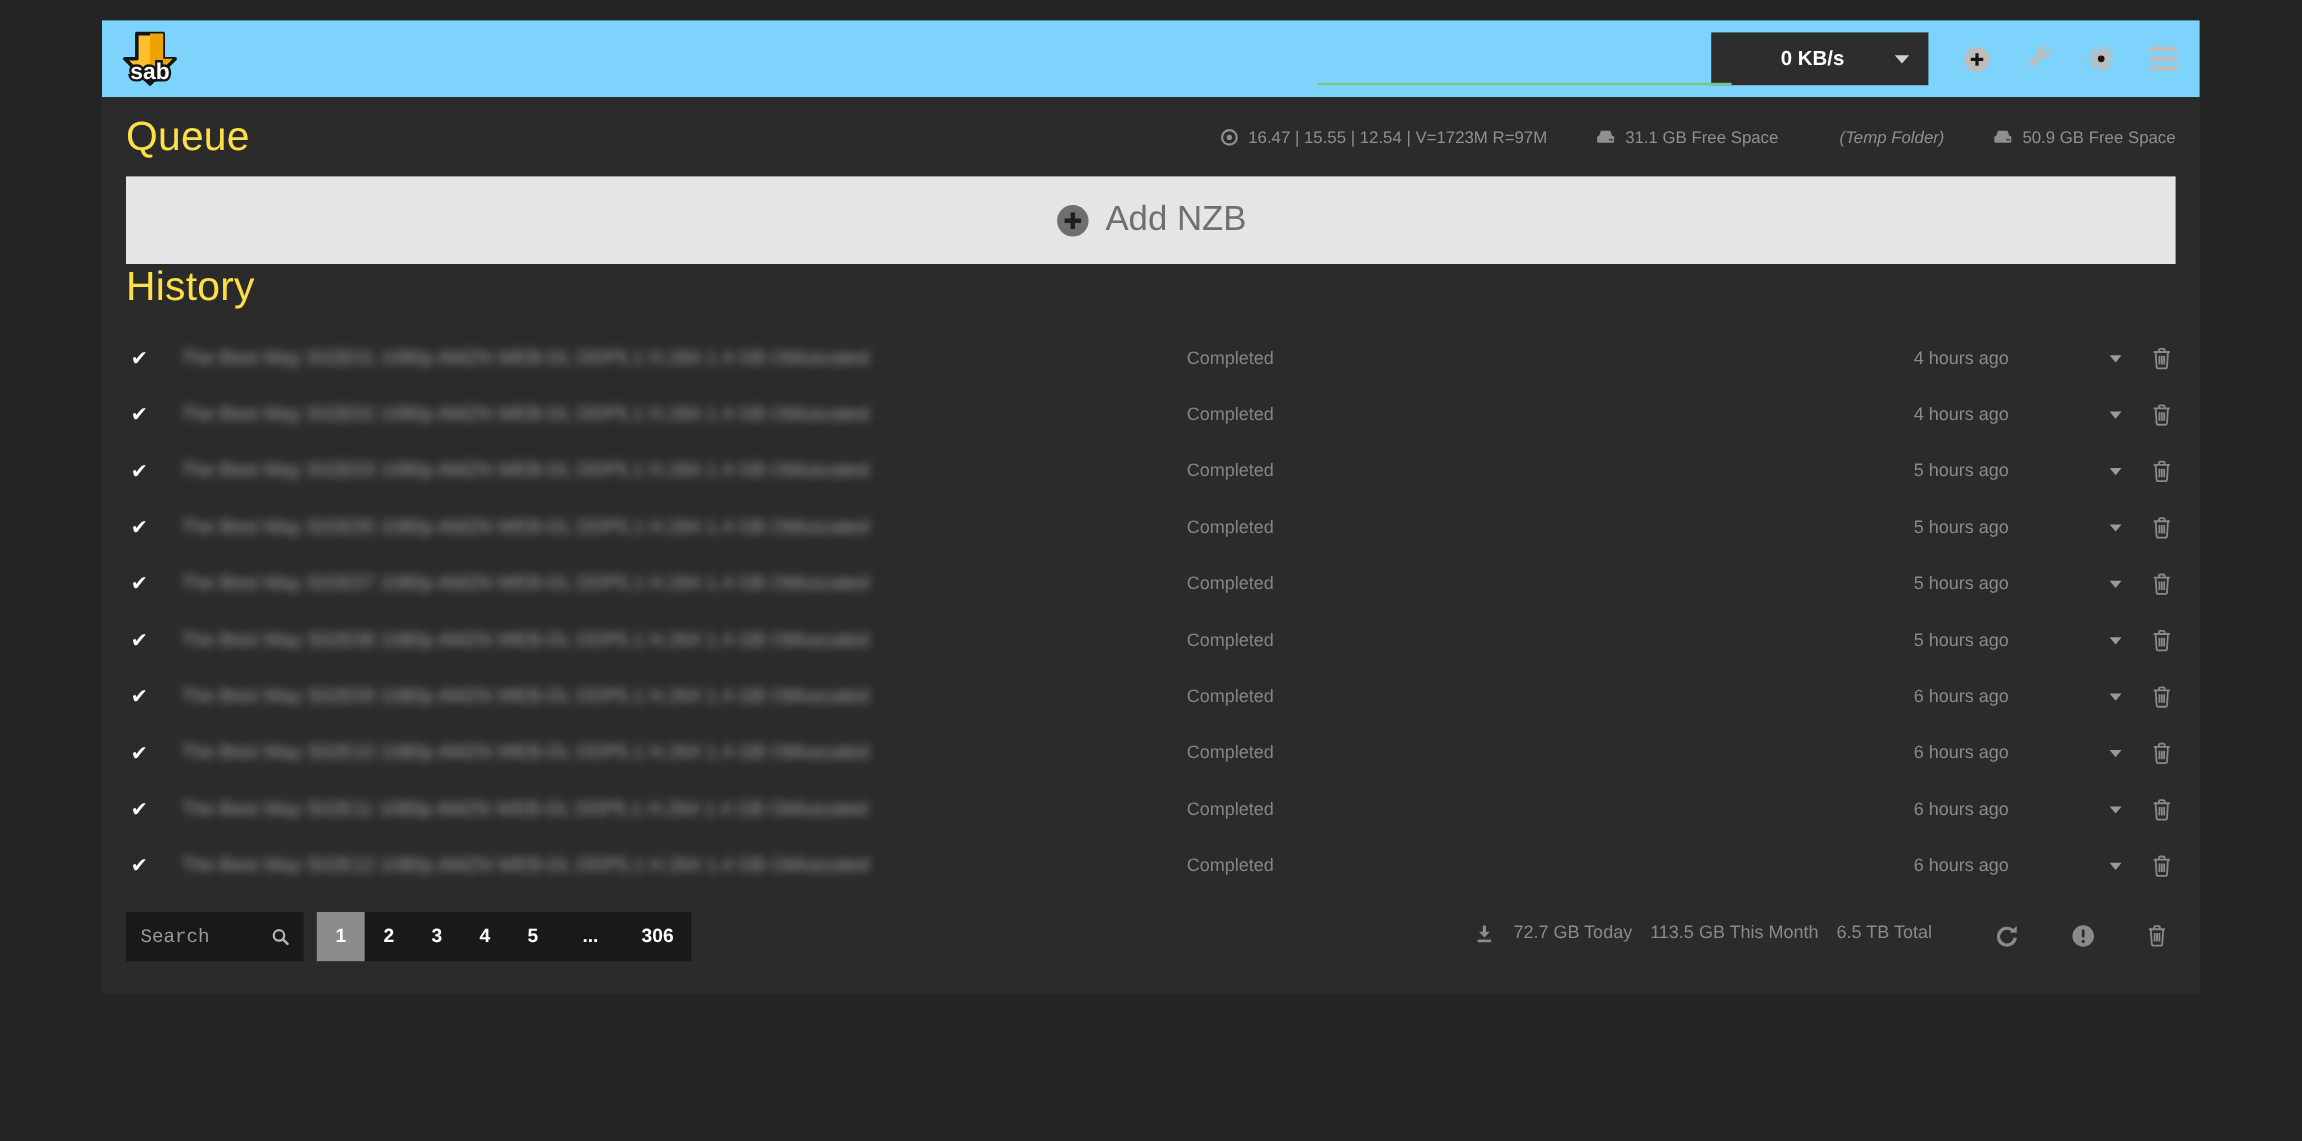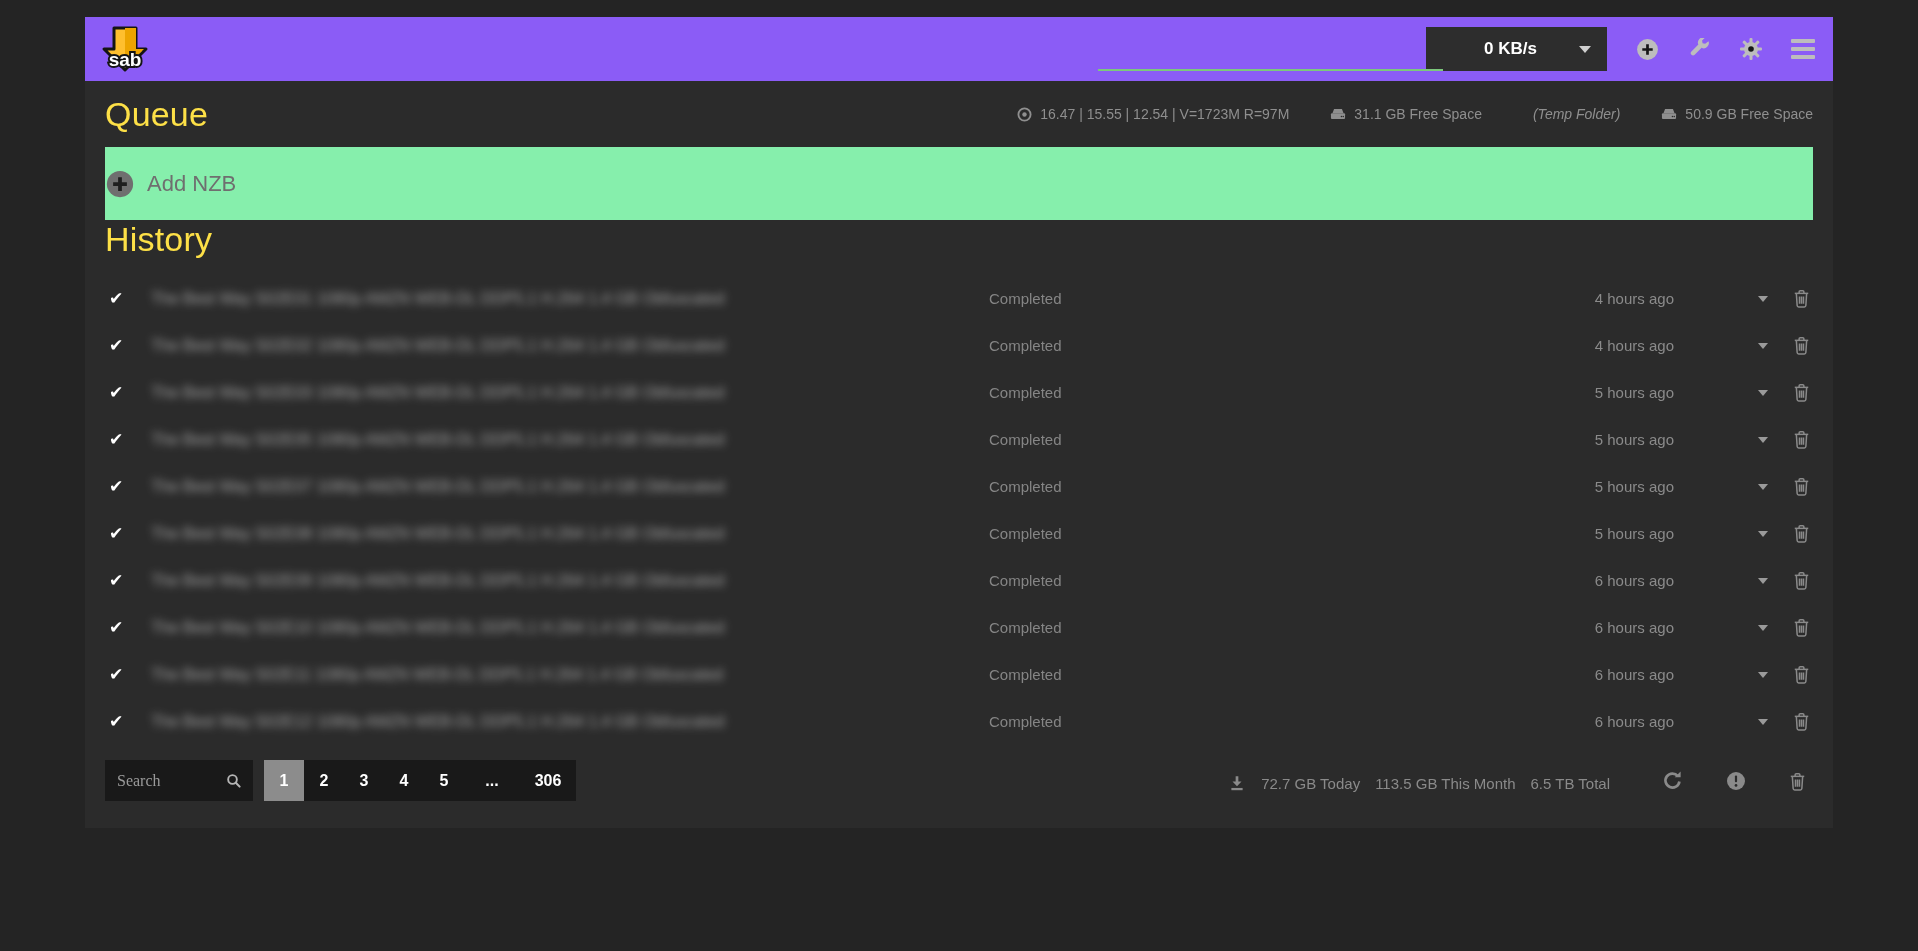--- a/index.html
+++ b/index.html
@@ -8,7 +8,7 @@
   .wrap { margin:17px 85px 0 85px; width:1748px; }
 
   
-  .topbar { height:64px; background:#8b5cf6; display:flex; align-items:center;
+  .topbar { height:64px; background:#7dd3fc; display:flex; align-items:center;
             padding:0 18px 0 16px; position:relative; }
   .logo { width:48px; height:48px; margin-right:24px; cursor:pointer; }
   .pause-group { display:flex; align-items:center; background:#2d2d2d; height:44px; width:202px; }

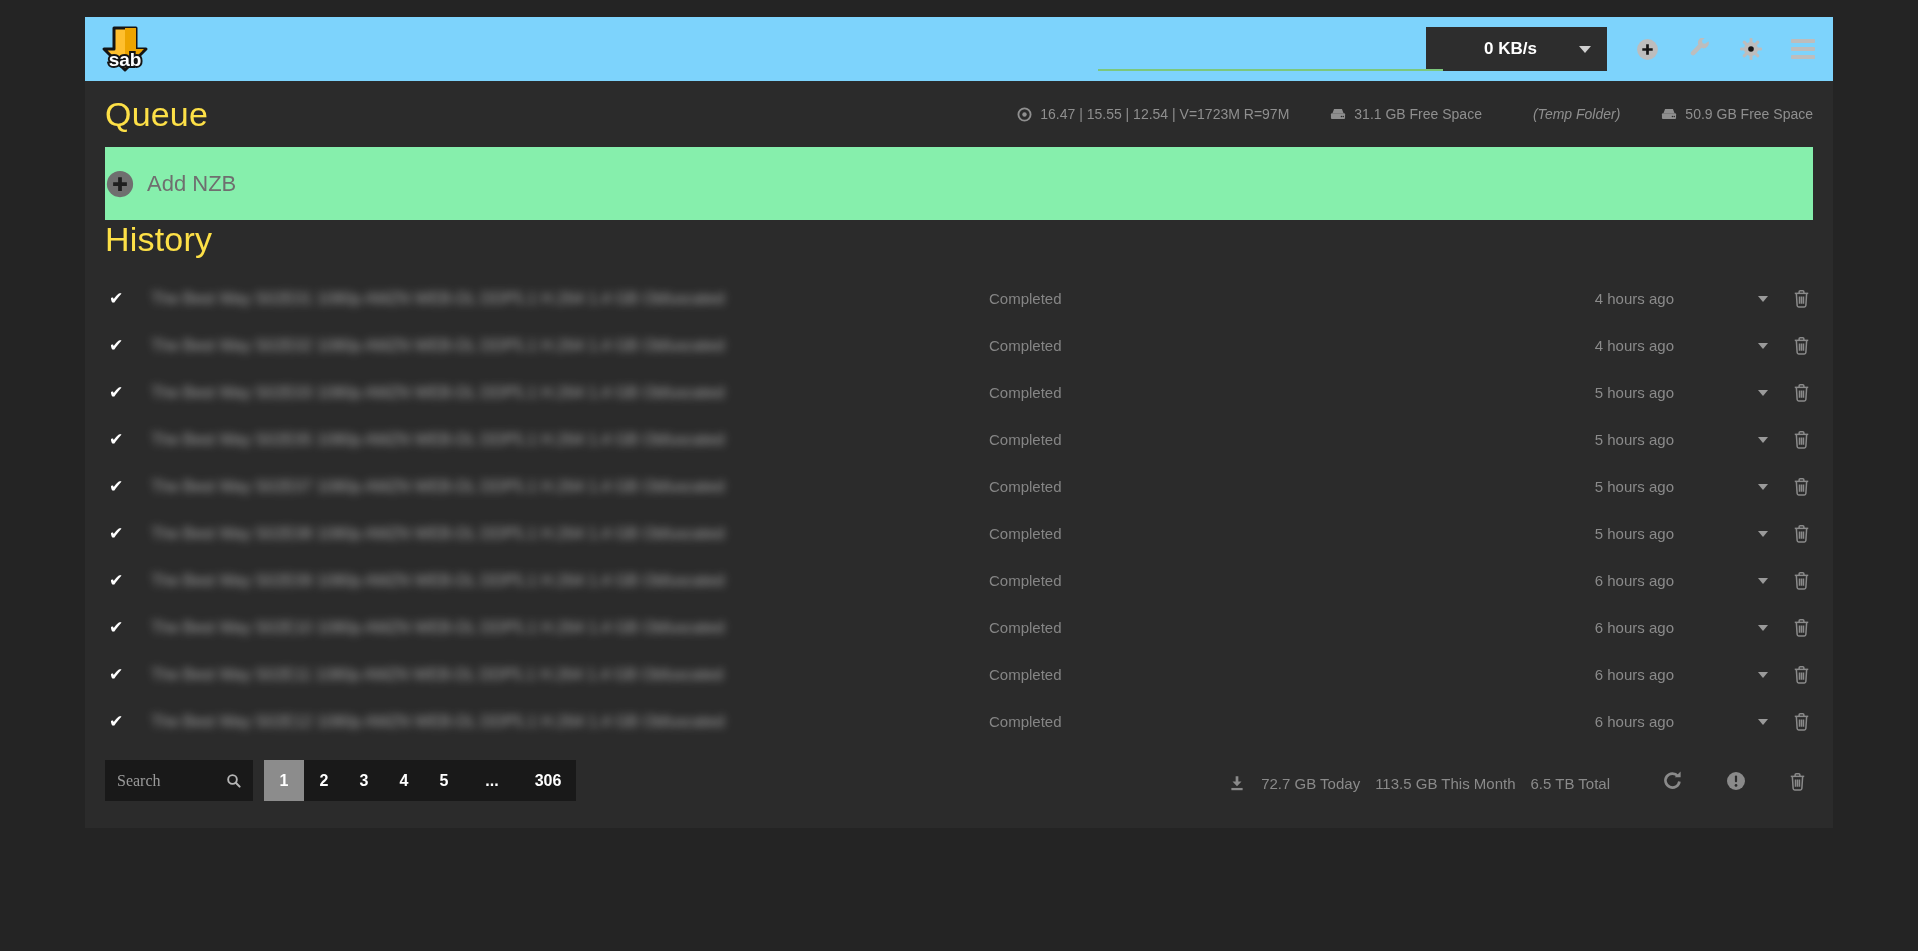--- a/index.html
+++ b/index.html
@@ -34,8 +34,8 @@
                  color:#8f8f8f; font-size:14px; }
   .stat { display:flex; align-items:center; gap:7px; white-space:nowrap; }
   .stat em { font-style:italic;margin-left:44px; }
-  .dropzone { height:73px; background:#86efac; display:flex; align-items:center; 
-              gap:12px; color:#6f6f6f; font-size:22px; cursor:pointer; }
+  .dropzone { height:73px; background:#e5e5e5; display:flex; align-items:center; justify-content:center;
+              gap:12px; color:#6f6f6f; font-size:29px; cursor:pointer; }
   .history-title { height:55px; display:flex; align-items:flex-start; }
 
   

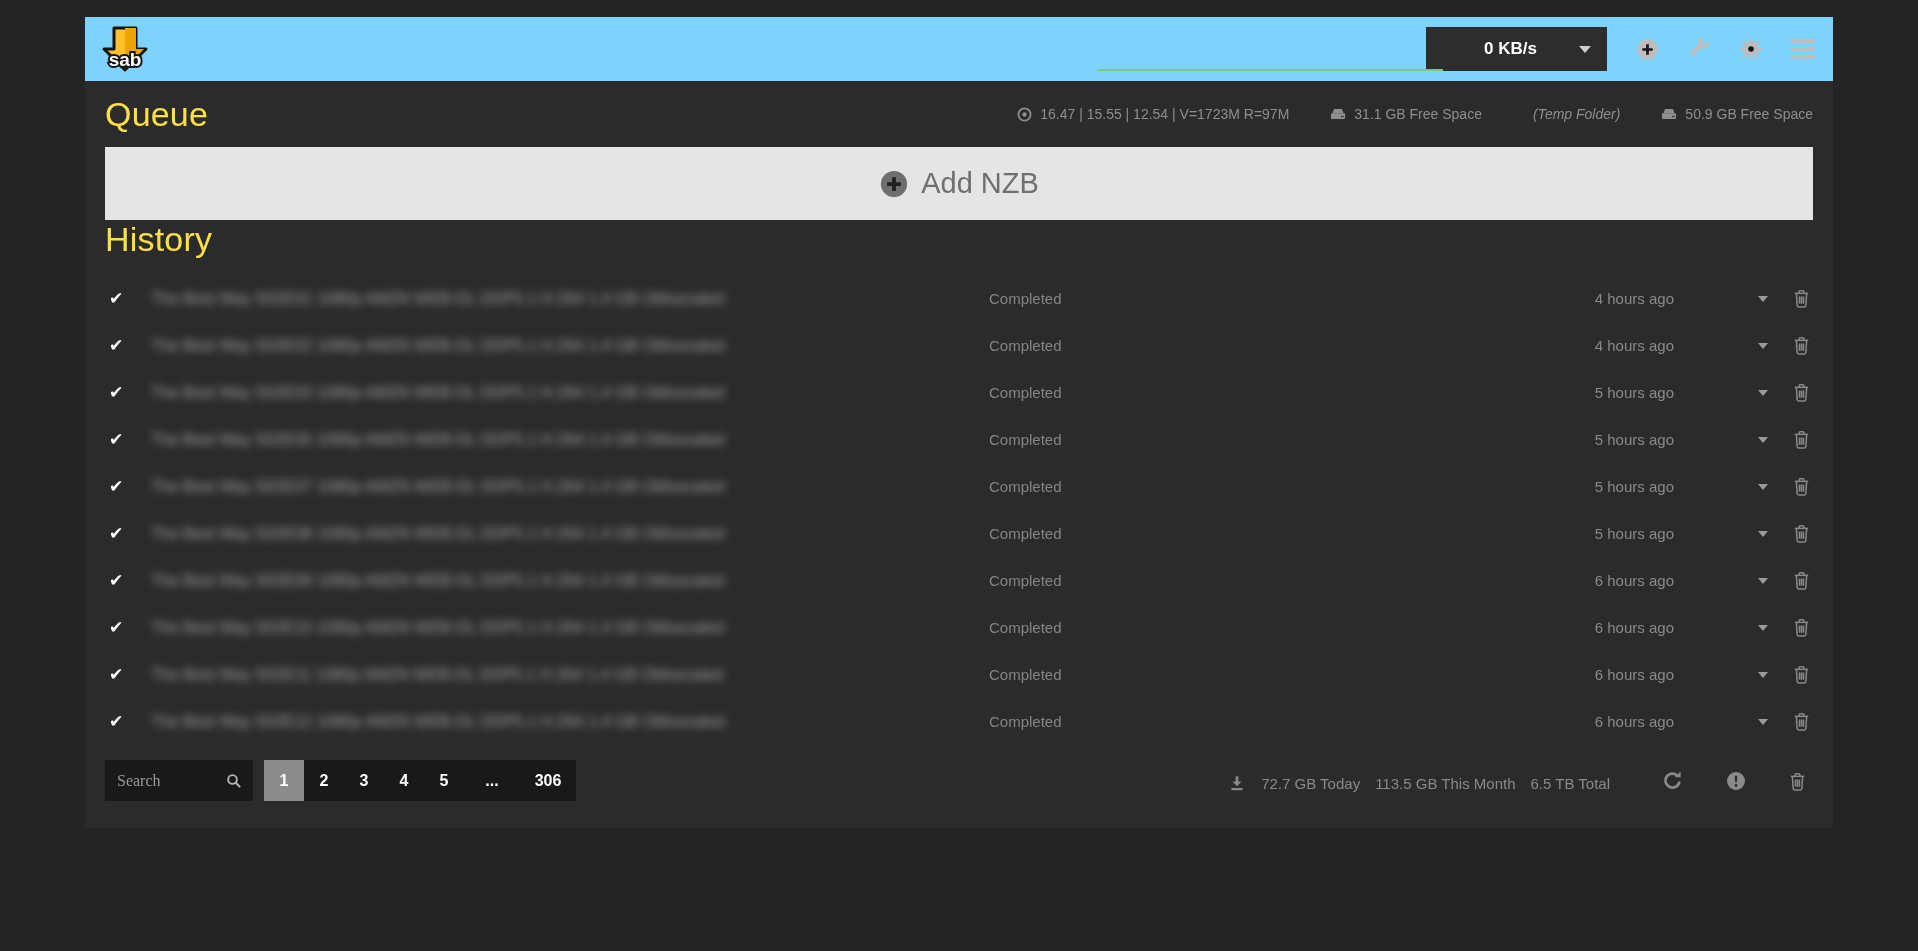--- a/index.html
+++ b/index.html
@@ -54,7 +54,7 @@
   .search-box { width:148px; height:41px; background:#191919; display:flex; align-items:center;
                 padding:0 10px 0 12px; }
   .search-box input { flex:1; min-width:0; background:transparent; border:none; outline:none;
-                      color:#bef264; font-size:16px; font-family:Liberation Serif, serif; }
+                      color:#bef264; font-size:16px; font-family:Liberation Mono, monospace; }
   .search-box input::placeholder { color:#9a9a9a; opacity:1; }
   .pager { display:flex; margin-left:11px; }
   .page-btn { min-width:40px; height:41px; background:#191919; color:#ffffff; font-size:16px; font-weight:bold;

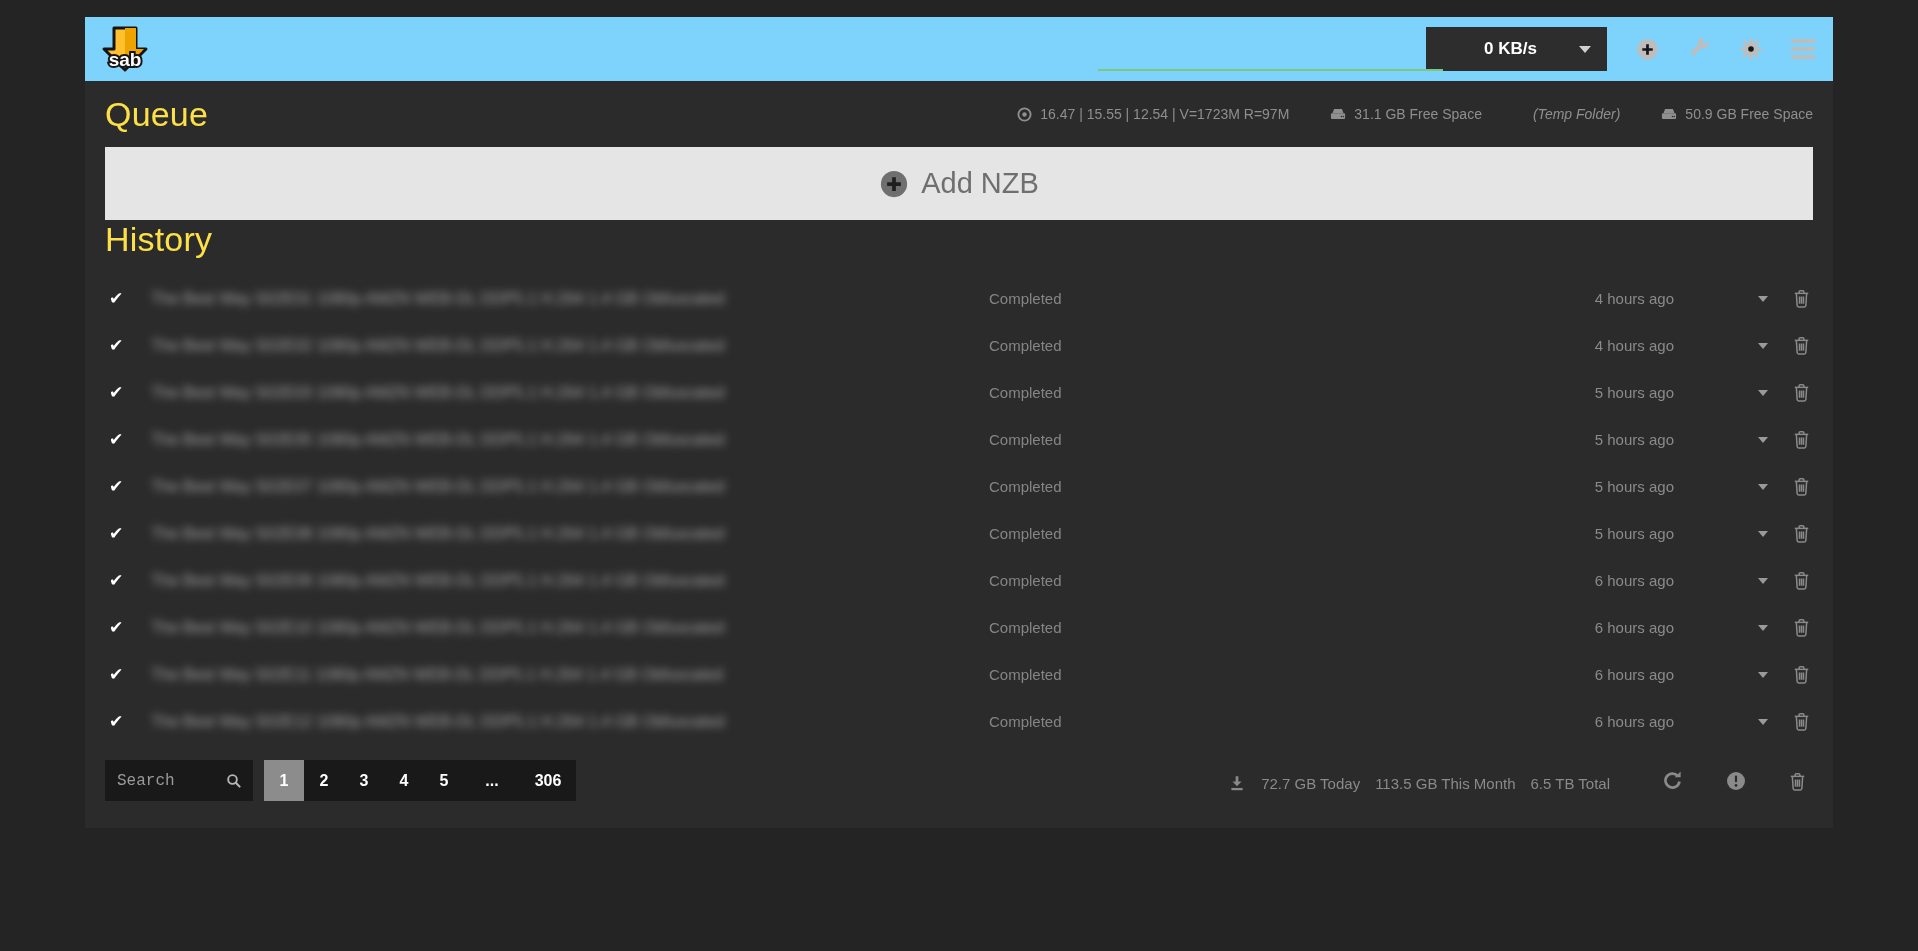--- a/index.html
+++ b/index.html
@@ -61,7 +61,7 @@
               display:flex; align-items:center; justify-content:center; cursor:pointer; padding:0 8px; }
   .page-btn.active { background:#8c8c8c; }
   .page-btn.wide { min-width:56px; }
-  .foot-stats { margin-left:auto; display:flex; align-items:flex-end; gap:15px;
+  .foot-stats { margin-left:auto; display:flex; align-items:flex-start; gap:15px;
                 color:#8a8a8a; font-size:15px; white-space:nowrap; }
   .foot-icon { cursor:pointer; display:flex; align-items:center; }
   .ml36 { margin-left:36px; } .ml26 { margin-left:26px; } .mr6 { margin-right:6px; }

